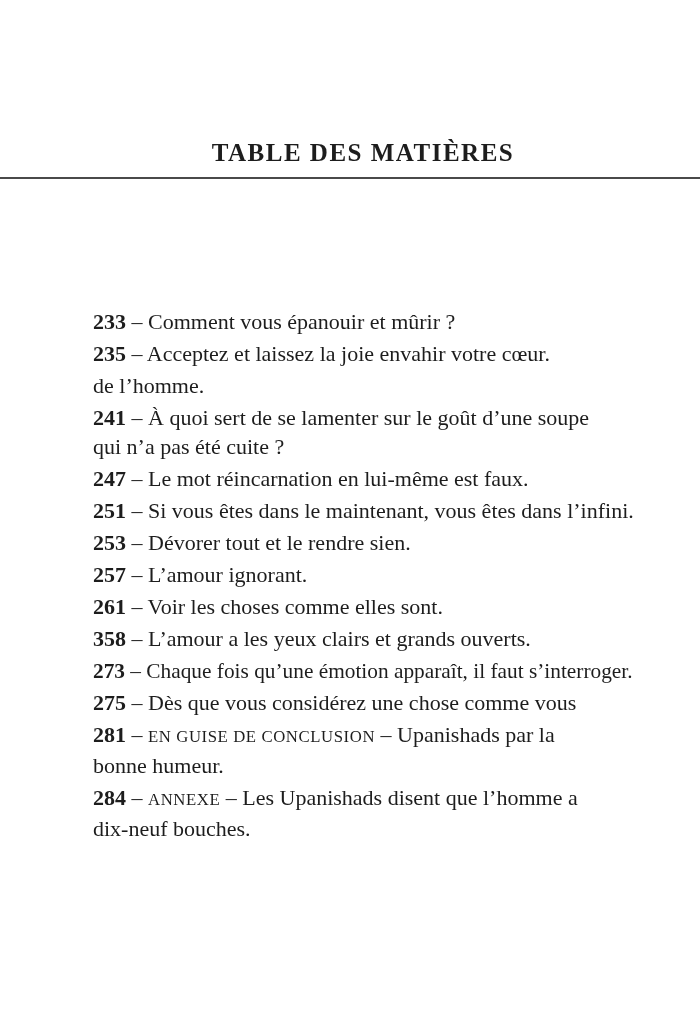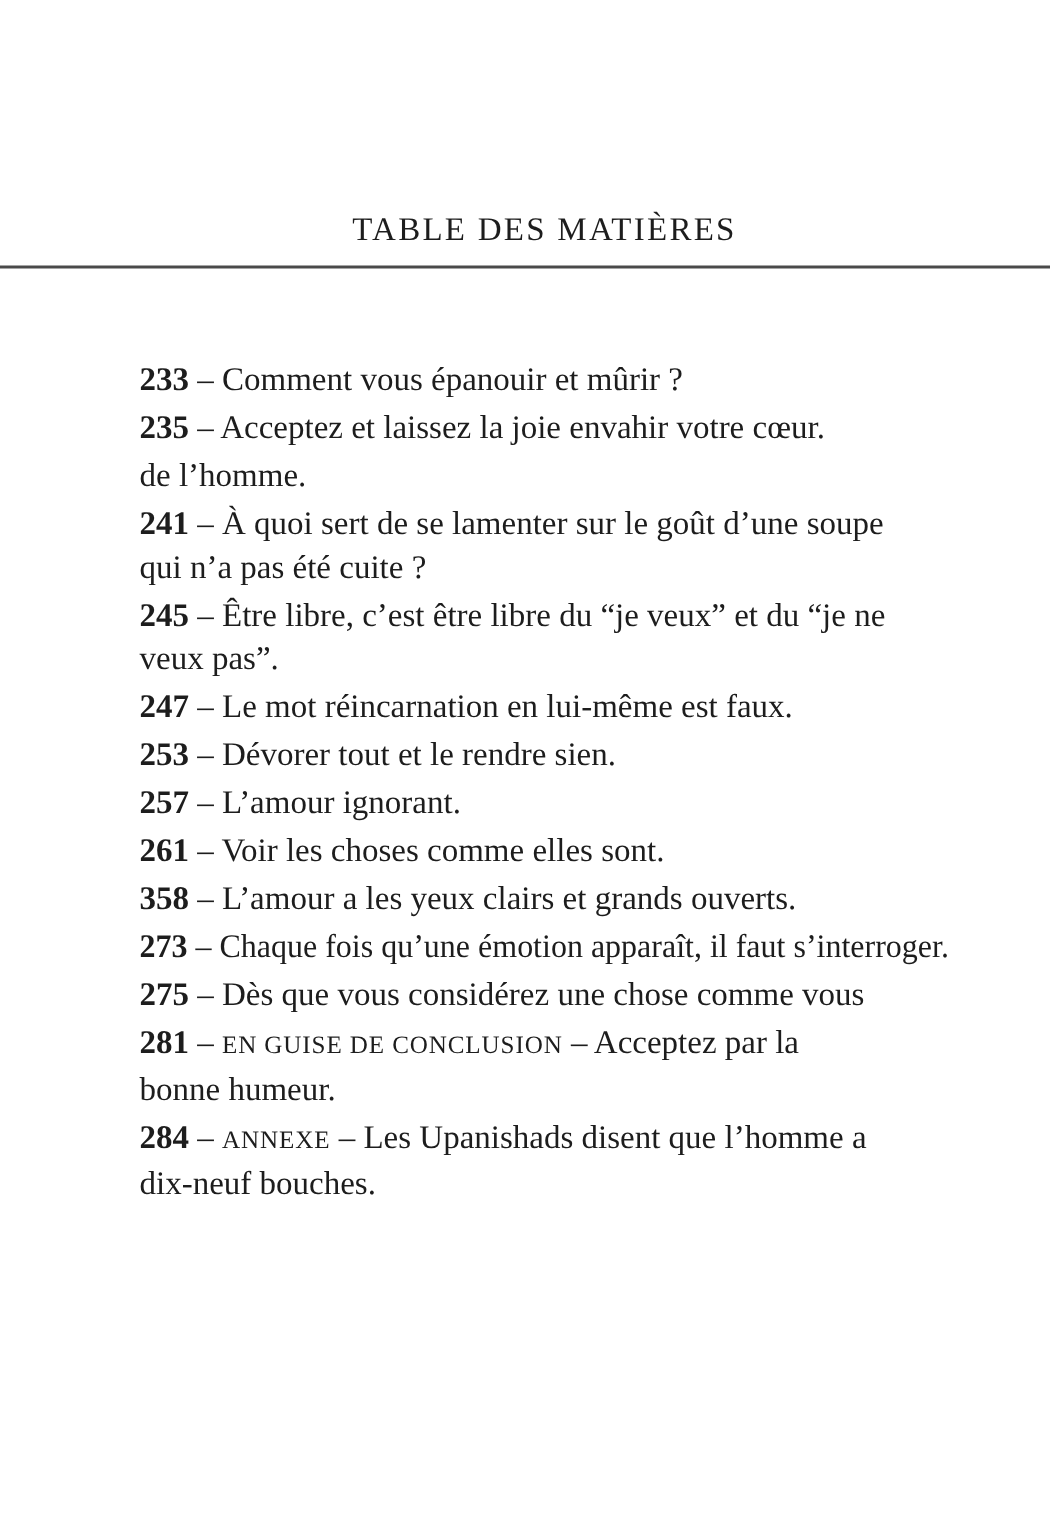--- a/index.html
+++ b/index.html
@@ -33,9 +33,9 @@
   }
   .title {
     margin: 0;
-    font-size: 22px;
+    font-size: 25px;
     line-height: 24px;
-    font-weight: 400;
+    font-weight: 700;
     letter-spacing: 1.5px;
     color: var(--text);
     text-align: center;

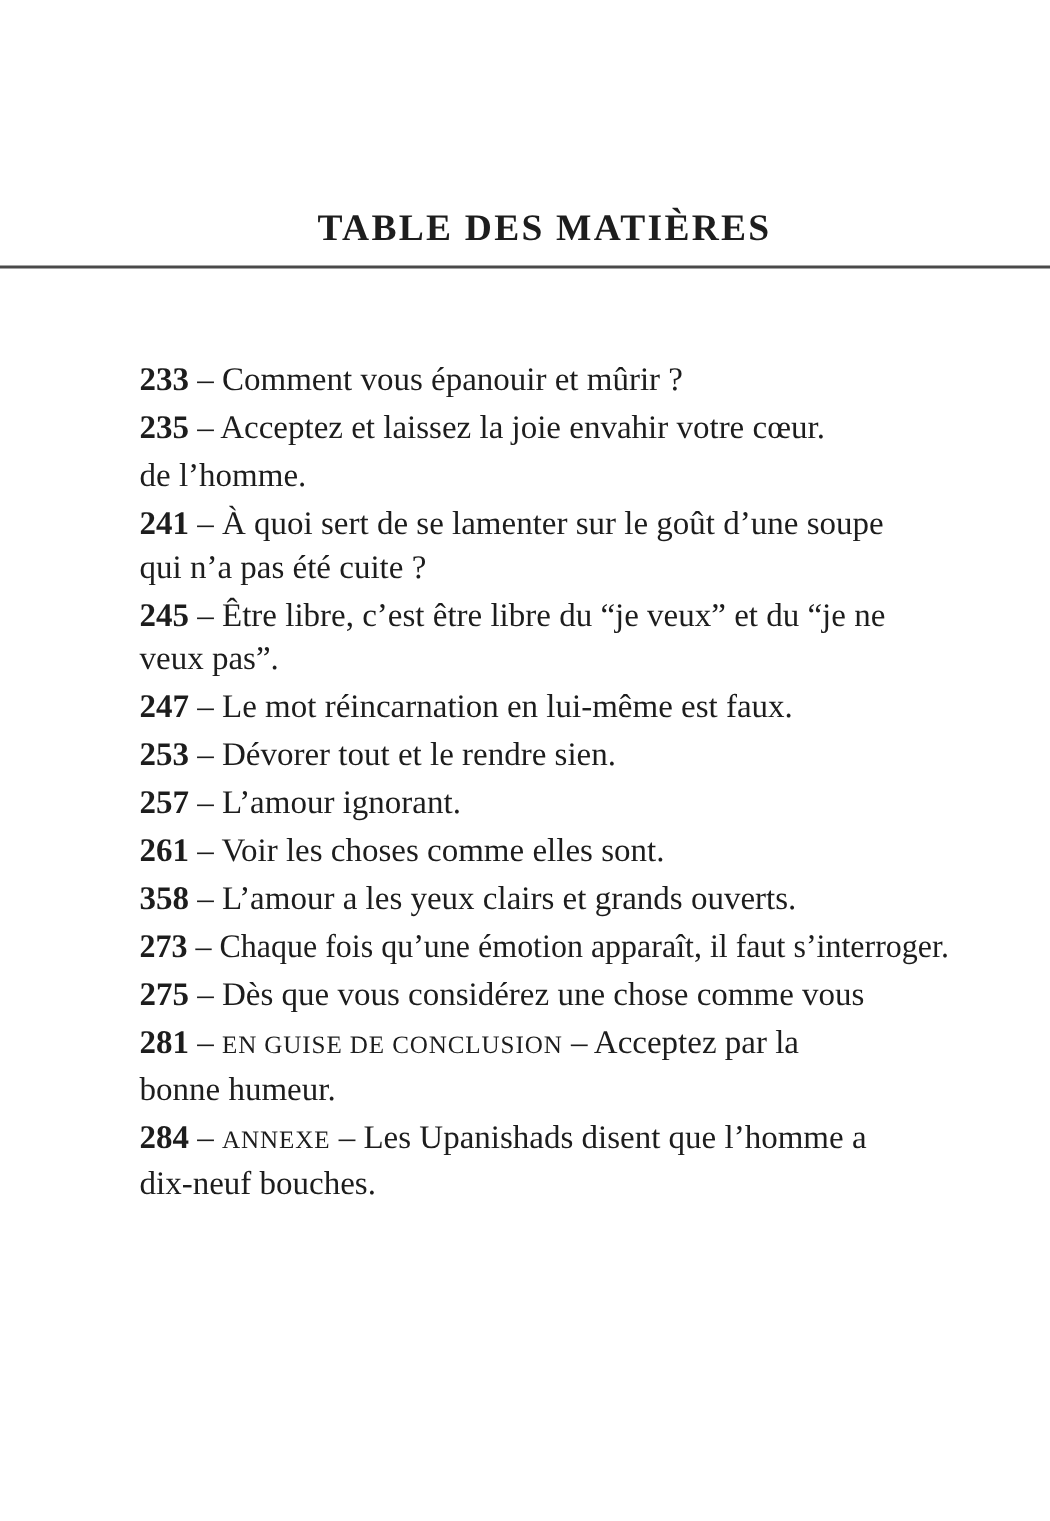--- a/index.html
+++ b/index.html
@@ -49,7 +49,8 @@
   .toc {
     width: 540px;
     margin-left: 93px;
-    padding-top: 59px;
+    padding-top: 87px;
+    margin-top: 41px;
   }
   .entry {
     margin-bottom: 3px;

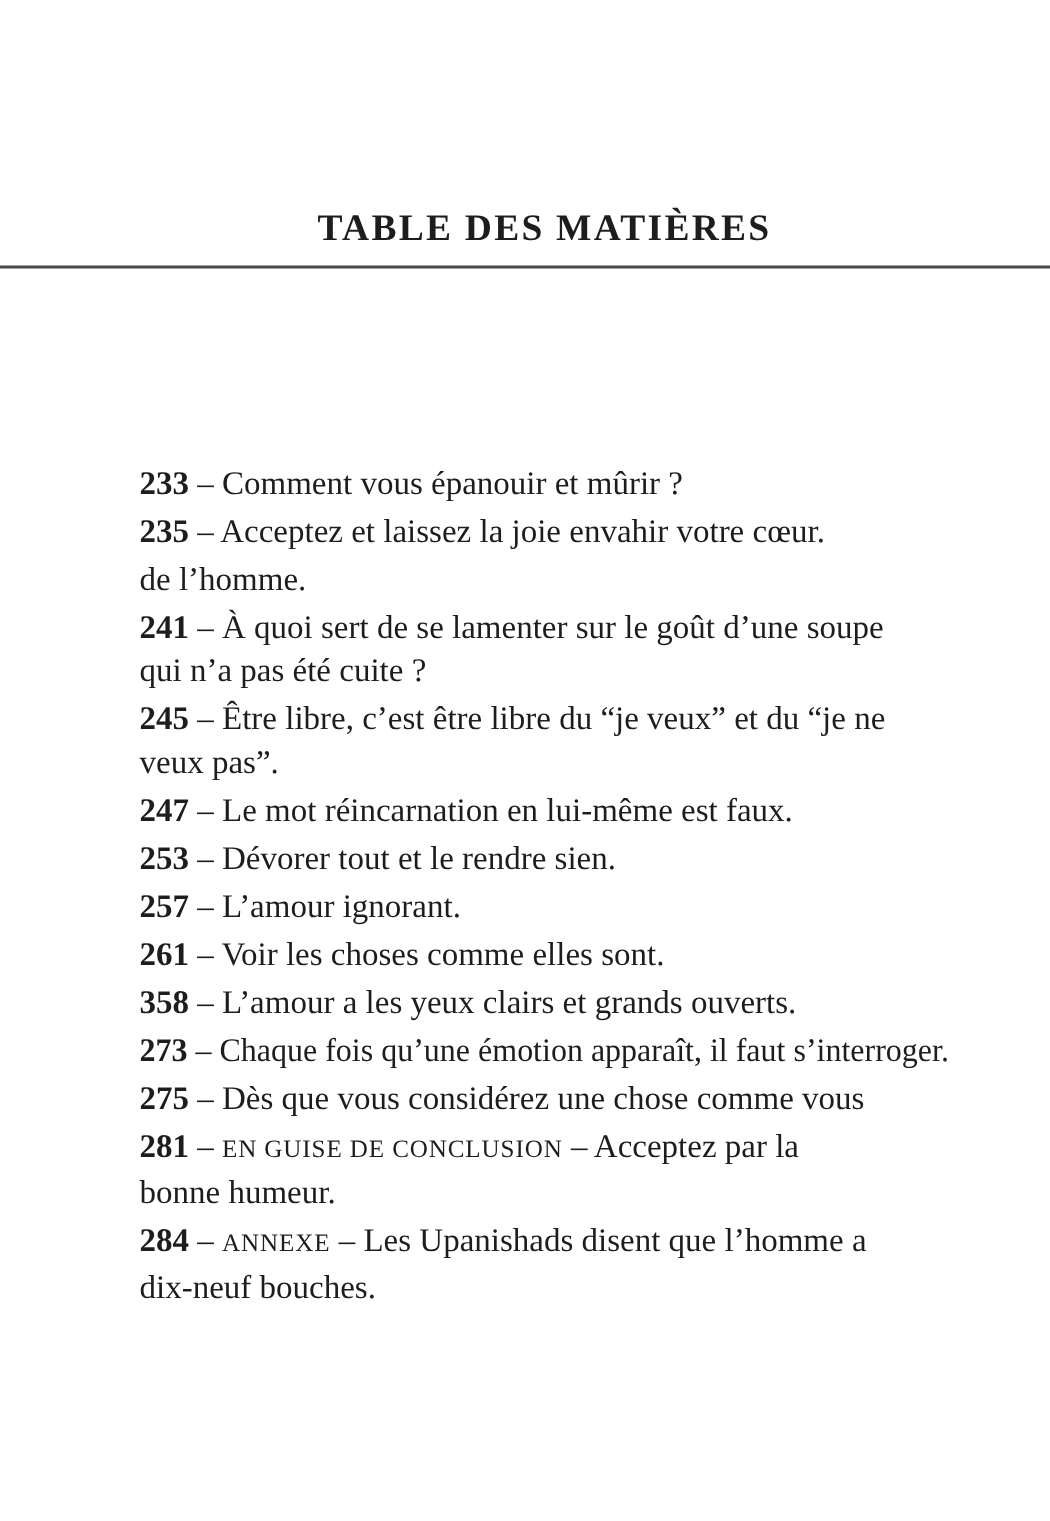--- a/index.html
+++ b/index.html
@@ -95,10 +95,6 @@
         <div class="line"><span class="txt">qui n’a pas été cuite ?</span></div>
       </div>
       <div class="entry">
-        <div class="line"><span class="num">245</span><span class="sep"> – </span><span class="txt">Être libre, c’est être libre du “je veux” et du “je ne</span></div>
-        <div class="line"><span class="txt">veux pas”.</span></div>
-      </div>
-      <div class="entry">
         <div class="line"><span class="num">247</span><span class="sep"> – </span><span class="txt">Le mot réincarnation en lui-même est faux.</span></div>
       </div>
       <div class="entry">

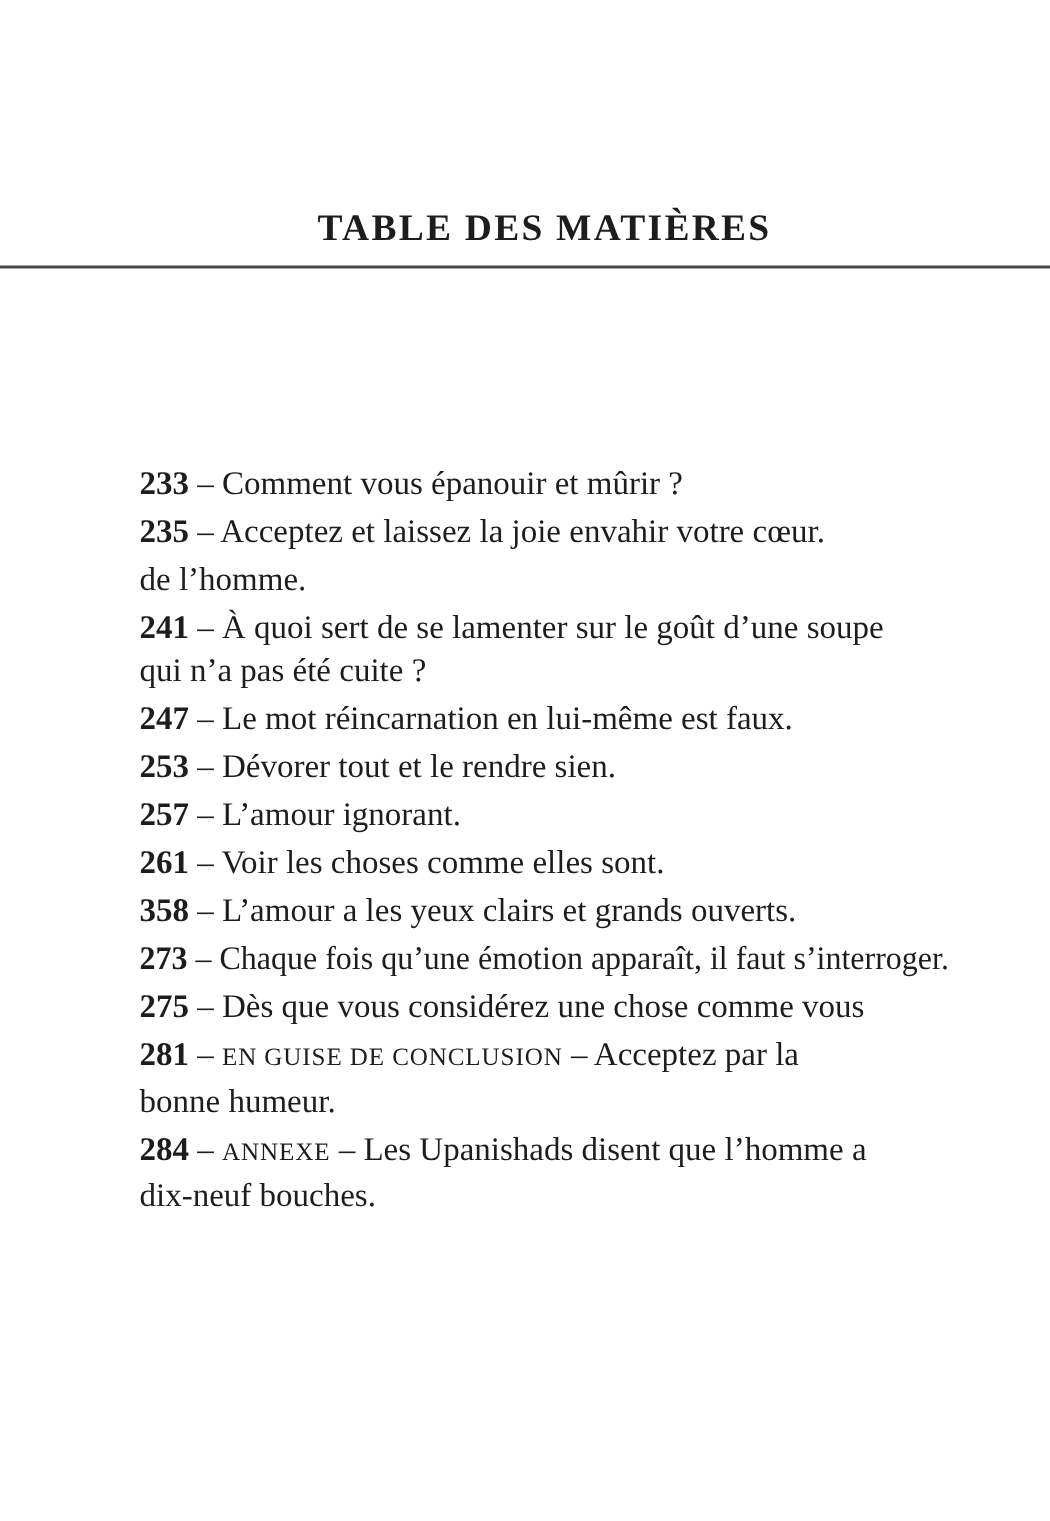--- a/index.html
+++ b/index.html
@@ -98,6 +98,9 @@
         <div class="line"><span class="num">247</span><span class="sep"> – </span><span class="txt">Le mot réincarnation en lui-même est faux.</span></div>
       </div>
       <div class="entry">
+        <div class="line"><span class="num">251</span><span class="sep"> – </span><span class="txt">Si vous êtes dans le maintenant, vous êtes dans l’infini.</span></div>
+      </div>
+      <div class="entry">
         <div class="line"><span class="num">253</span><span class="sep"> – </span><span class="txt">Dévorer tout et le rendre sien.</span></div>
       </div>
       <div class="entry">

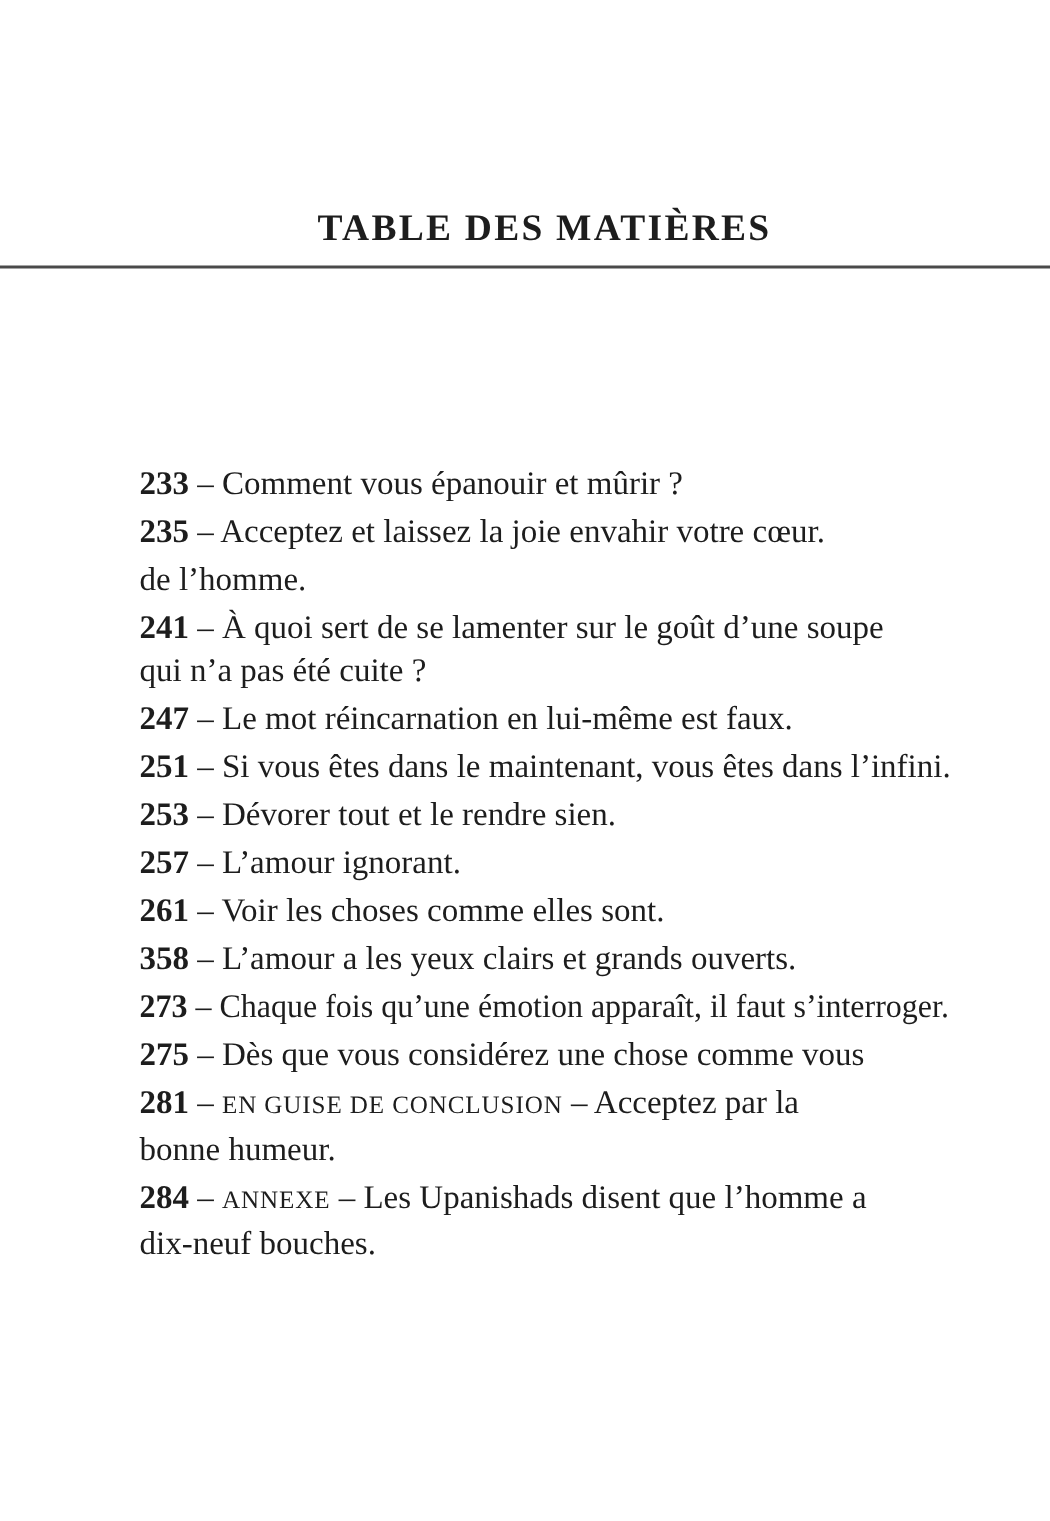--- a/index.html
+++ b/index.html
@@ -119,7 +119,7 @@
         <div class="line"><span class="num">275</span><span class="sep"> – </span><span class="txt">Dès que vous considérez une chose comme vous</span></div>
       </div>
       <div class="entry">
-        <div class="line"><span class="num">281</span><span class="sep"> – </span><span class="txt sc">EN GUISE DE CONCLUSION</span><span class="txt"> – Acceptez par la</span></div>
+        <div class="line"><span class="num">281</span><span class="sep"> – </span><span class="txt sc">EN GUISE DE CONCLUSION</span><span class="txt"> – Upanishads par la</span></div>
         <div class="line"><span class="txt">bonne humeur.</span></div>
       </div>
       <div class="entry">

